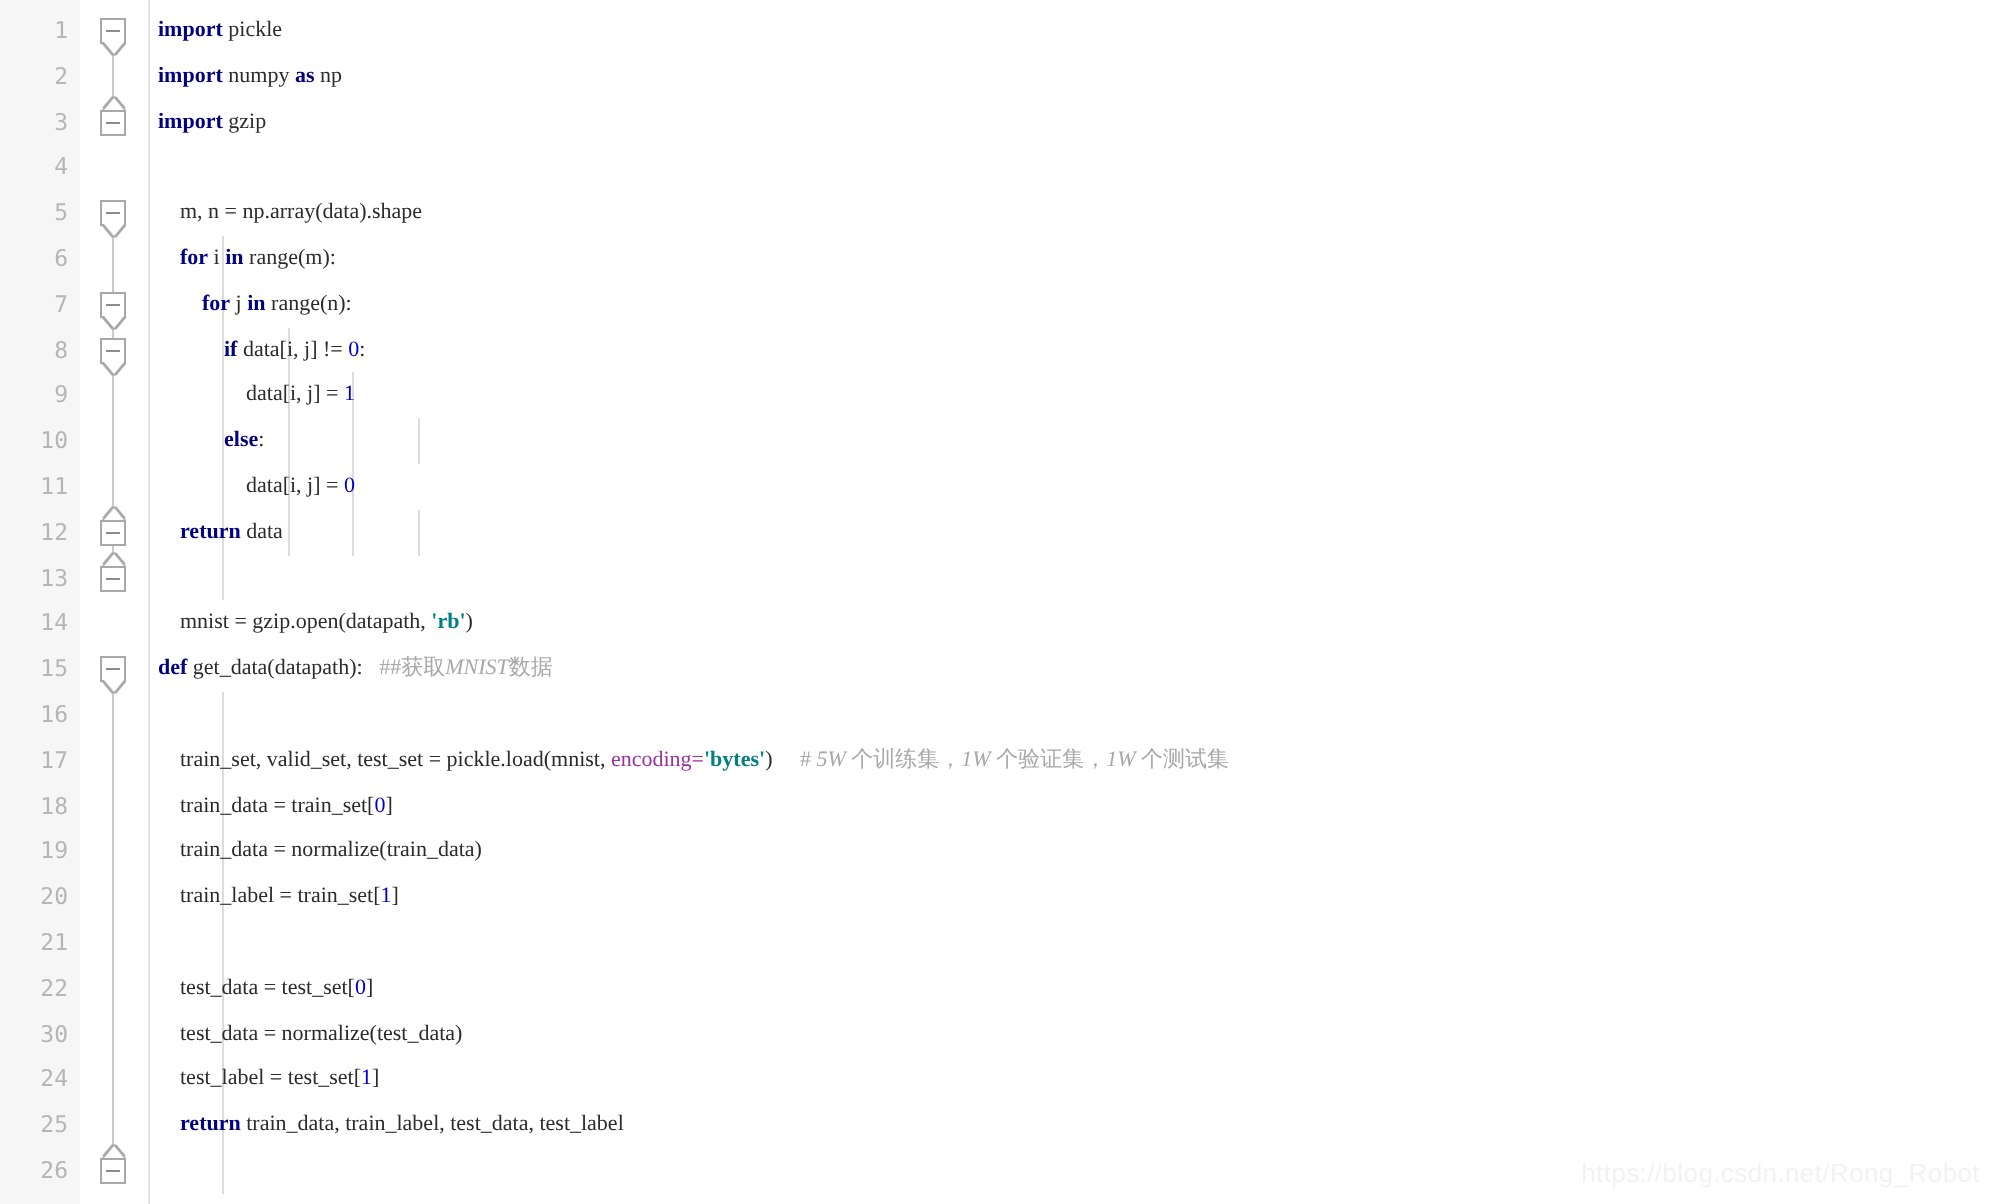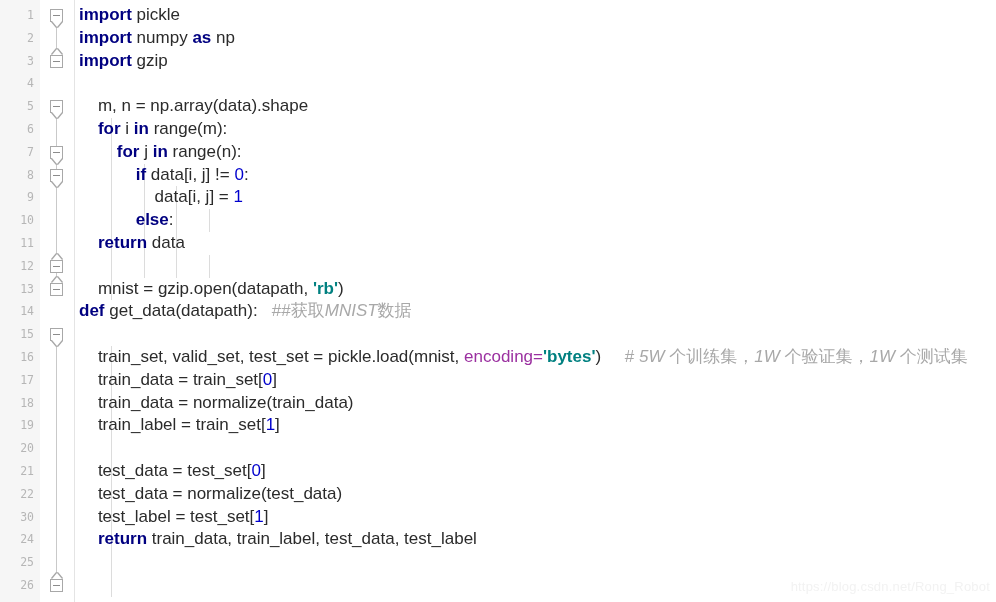--- a/index.html
+++ b/index.html
@@ -113,8 +113,8 @@
     height: 22.8px;
     line-height: 22.8px;
     white-space: pre;
-    font-size: 17px;
-    font-family: Liberation Sans, sans-serif;
+    font-size: 11px;
+    font-family: Liberation Serif, serif;
     color: #2b2b2b;
     padding-left: 4px;
   }

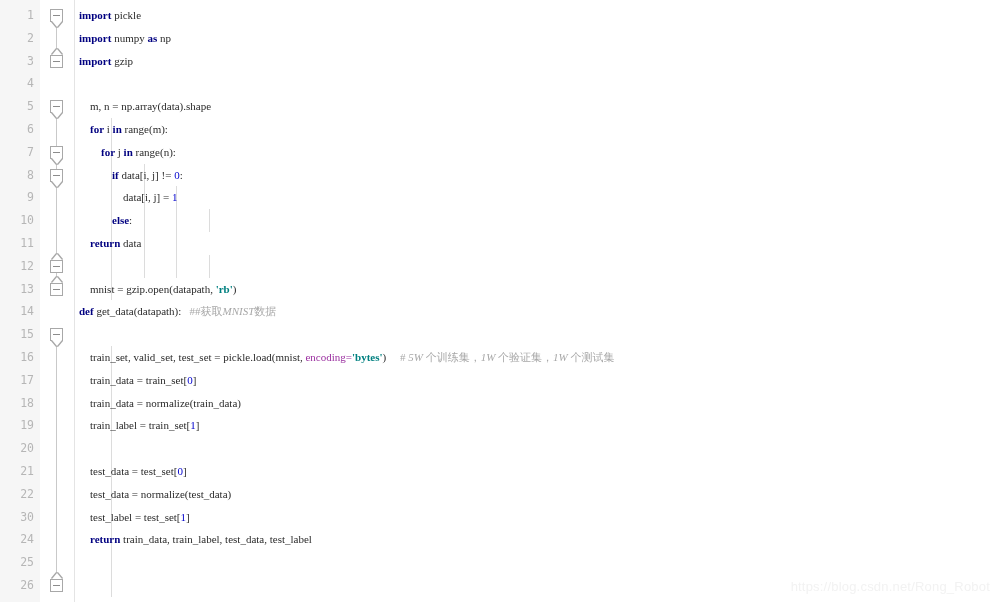--- a/index.html
+++ b/index.html
@@ -218,6 +218,7 @@
       <div class="line"><span class="tok-plain">            </span><span class="tok-kw">if</span><span class="tok-plain"> data[i, j] != </span><span class="tok-num">0</span><span class="tok-plain">:</span></div>
       <div class="line"><span class="tok-plain">                data[i, j] = </span><span class="tok-num">1</span></div>
       <div class="line"><span class="tok-plain">            </span><span class="tok-kw">else</span><span class="tok-plain">:</span></div>
+      <div class="line"><span class="tok-plain">                data[i, j] = </span><span class="tok-num">0</span></div>
       <div class="line"><span class="tok-plain">    </span><span class="tok-kw">return</span><span class="tok-plain"> data</span></div>
       <div class="line">&nbsp;</div>
       <div class="line"><span class="tok-plain">    mnist = gzip.open(datapath, </span><span class="tok-str">'rb'</span><span class="tok-plain">)</span></div>

